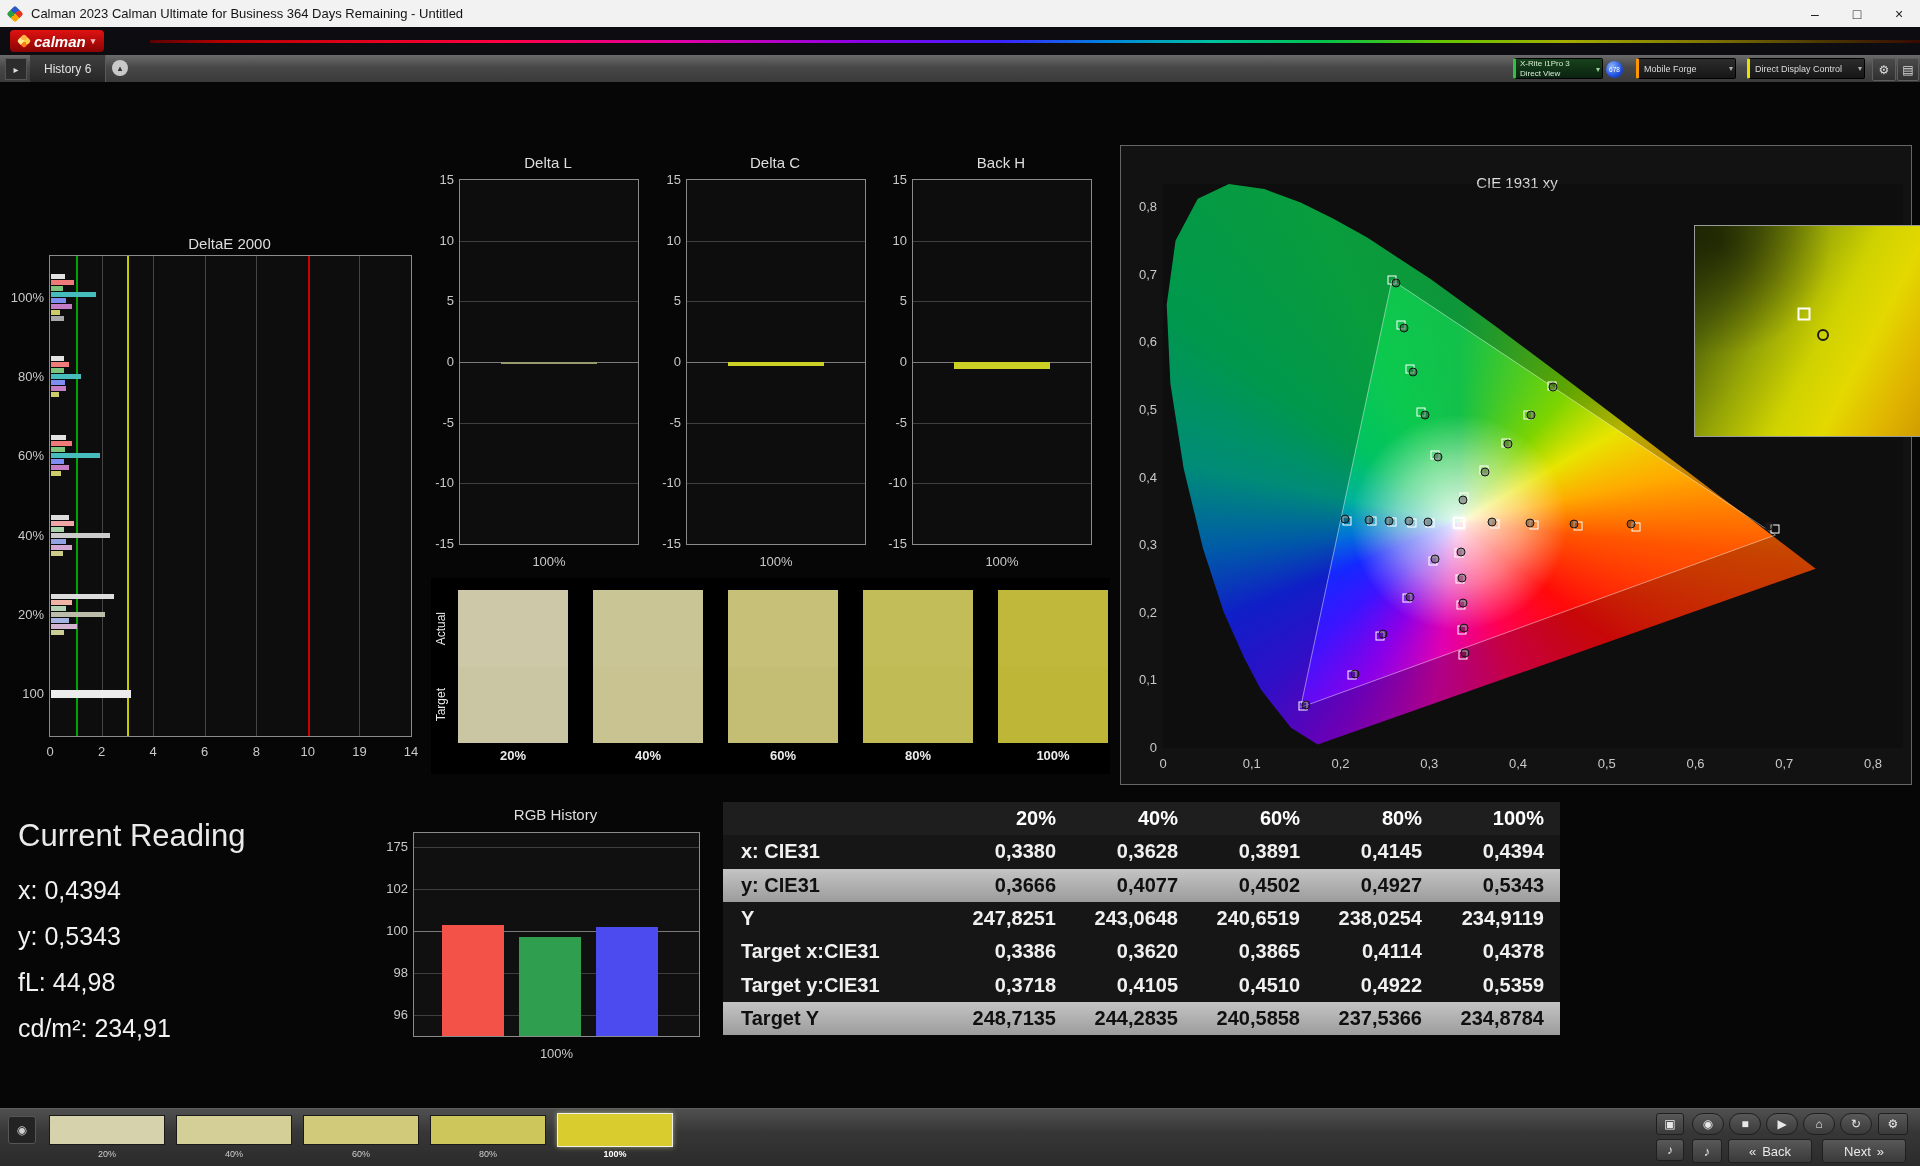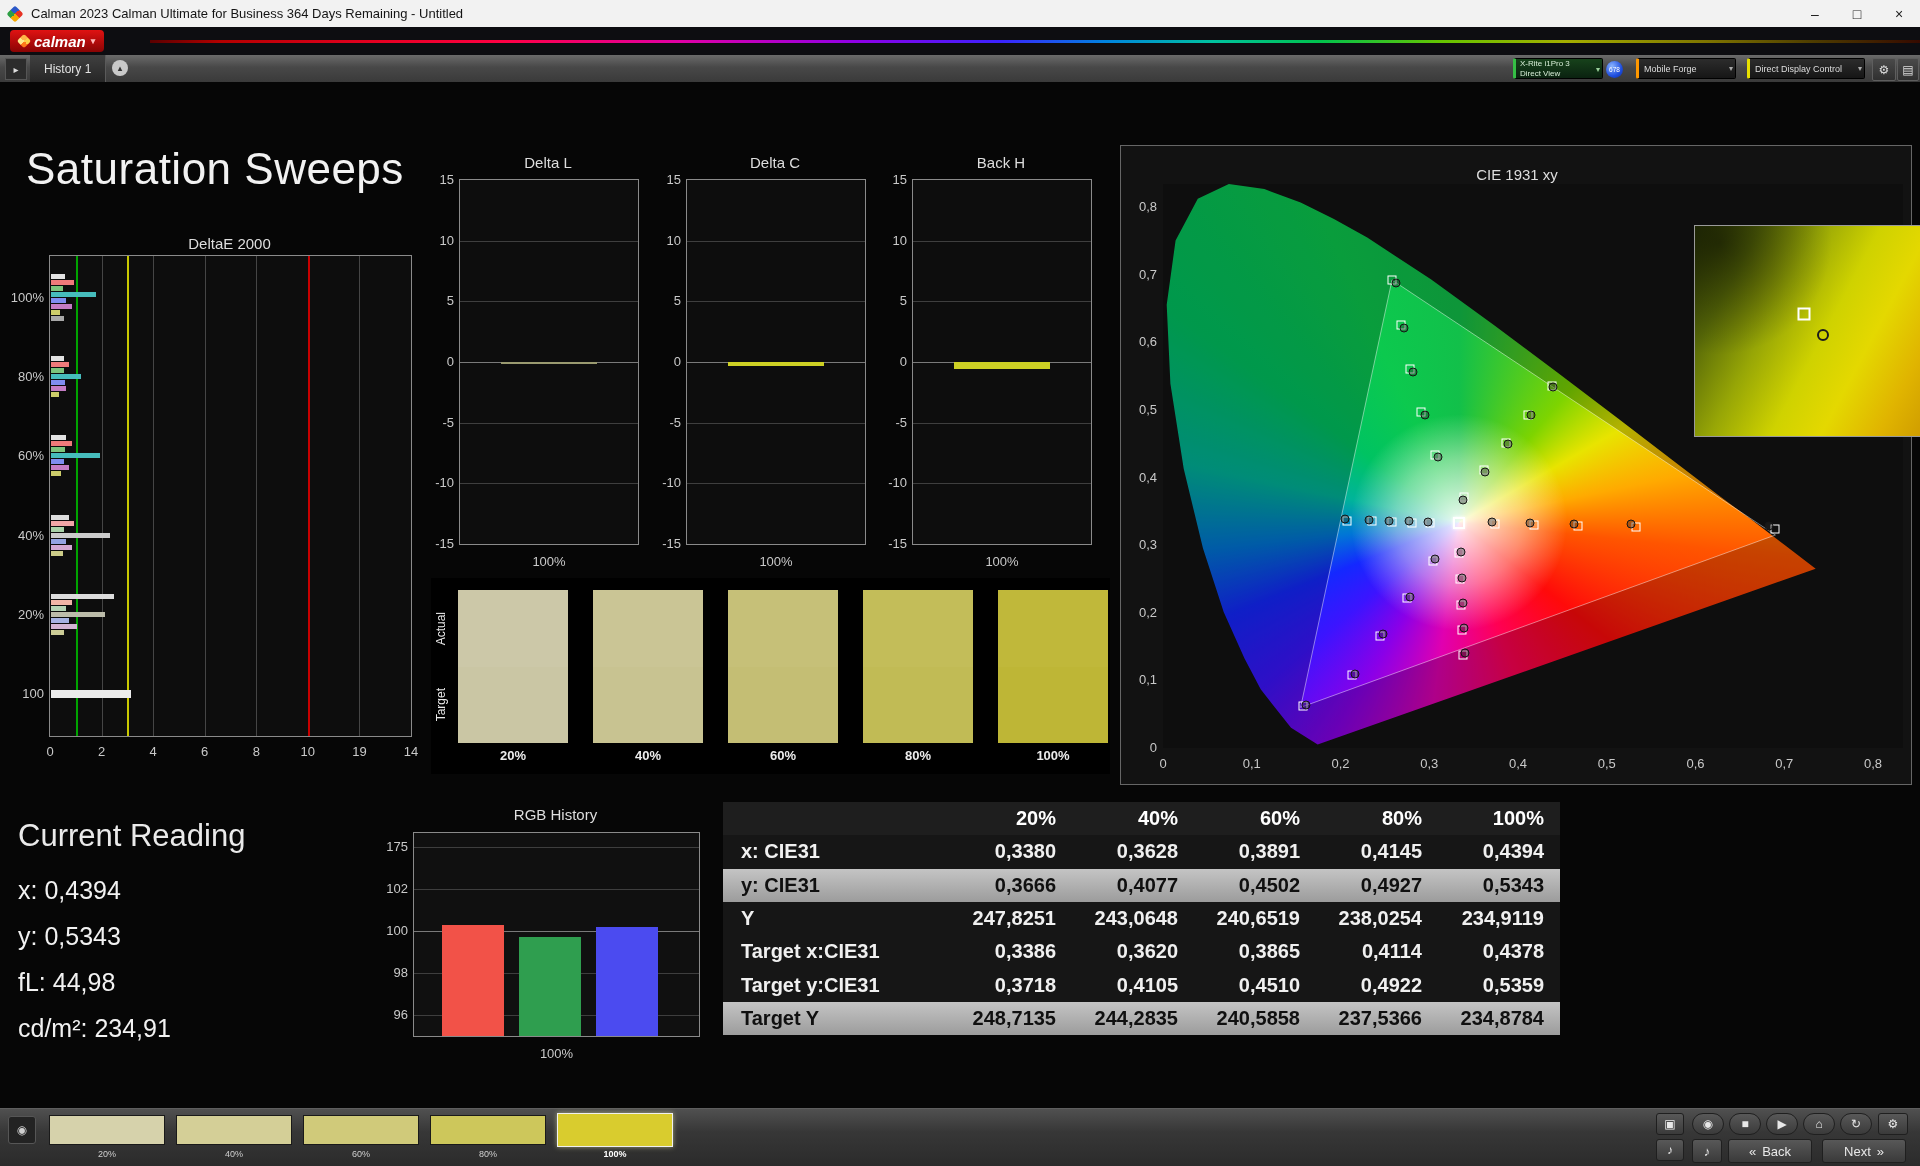--- a/index.html
+++ b/index.html
@@ -140,7 +140,7 @@
 
   <div class="toolbar">
     <div class="tb-arrow">▸</div>
-    <div class="history-tab">History 1</div>
+    <div class="history-tab">History 6</div>
     <div class="tab-up">▴</div>
 
     <div class="tb-btn meter-btn">

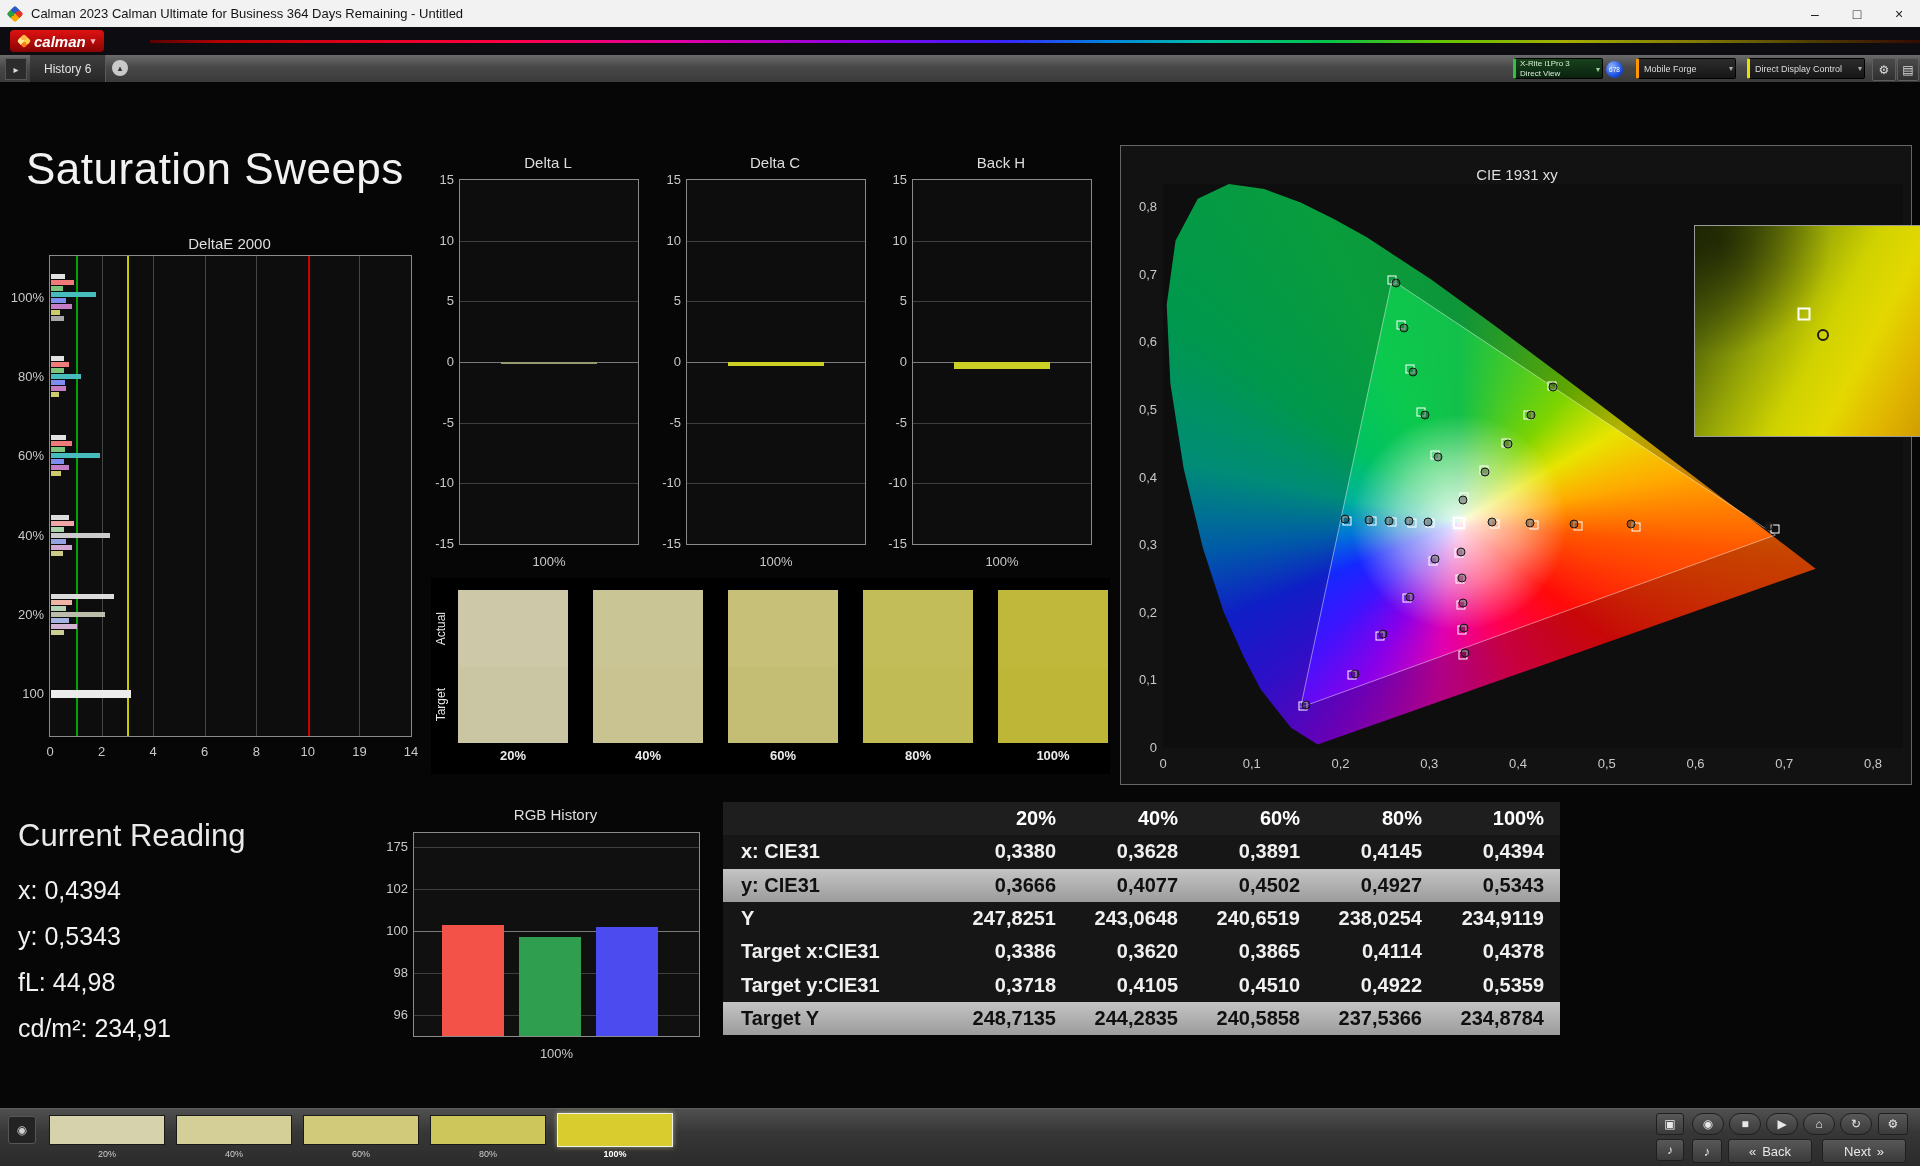--- a/index.html
+++ b/index.html
@@ -162,7 +162,6 @@
   </div>
 
   <div class="main">
-    <div id="page-title">Saturation Sweeps</div>
 
     <div class="chart-title" id="deltae-title">DeltaE 2000</div>
     <div class="plotbox" id="deltae-plot">

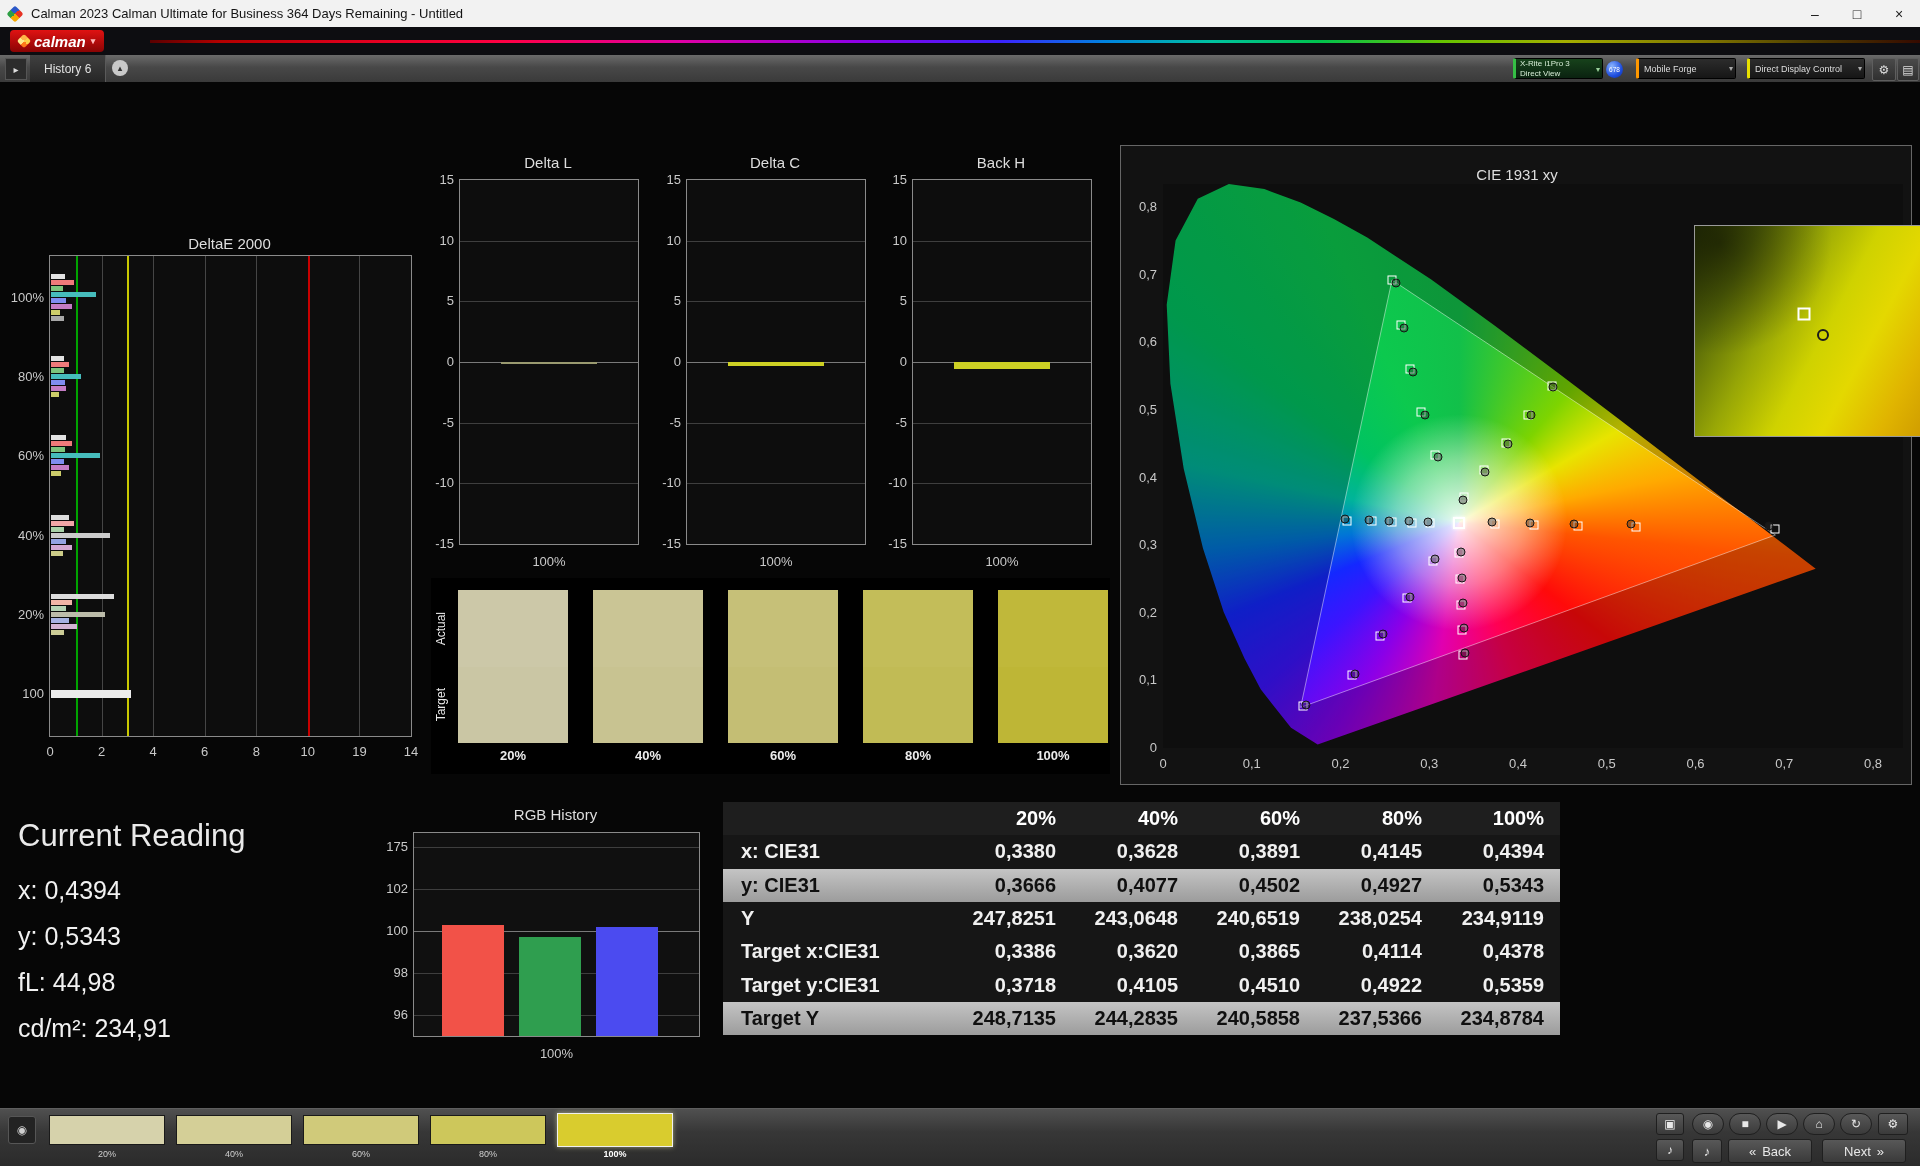--- a/index.html
+++ b/index.html
@@ -67,7 +67,7 @@
 
   
   #cie-panel{position:absolute;left:1120px;top:63px;width:792px;height:640px;background:#121212;border:1px solid #666;box-sizing:border-box;}
-  #cie-title{left:0;top:20px;width:792px;}
+  #cie-title{left:0;top:28px;width:792px;}
   #cie-plot{position:absolute;left:42px;top:38px;width:740px;height:564px;overflow:visible;}
   #horseshoe{position:absolute;left:0;top:0;width:740px;height:564px;
     background:

